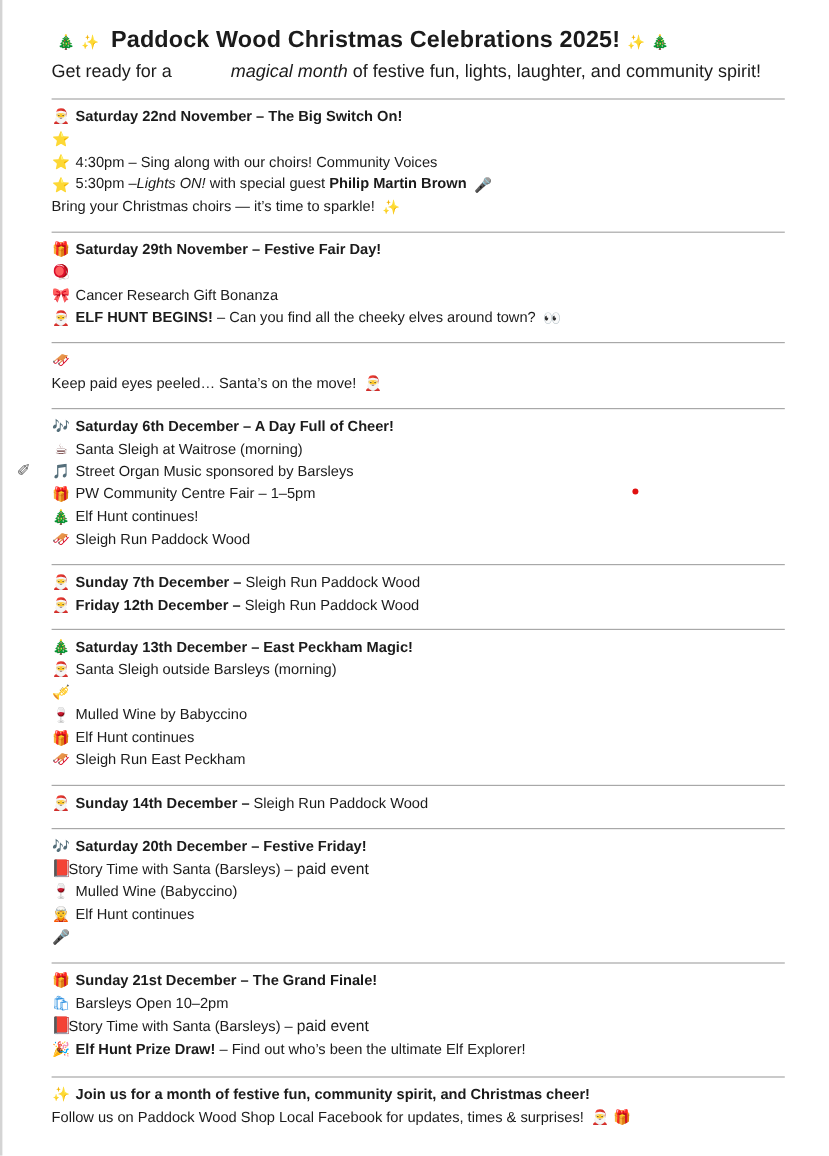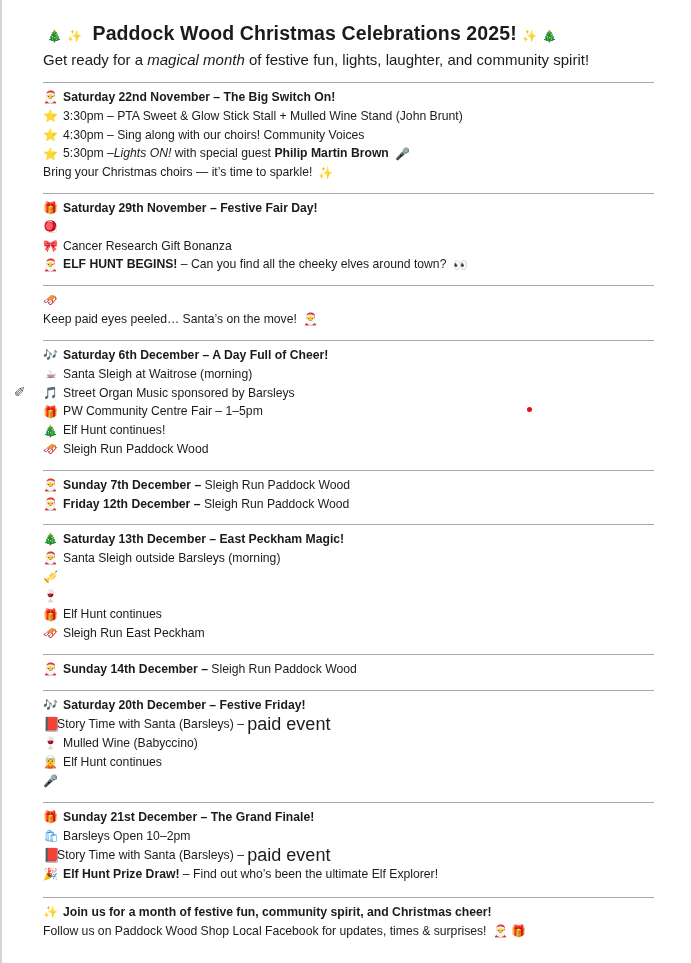--- a/index.html
+++ b/index.html
@@ -23,7 +23,7 @@
       position: absolute; top: 51px; left: 0;
       font-size: 15px; white-space: nowrap;
     }
-    .subtitle em { font-style: italic; }
+    .subtitle em { font-style: italic; margin-left: 45px; }
     .hr {
       position: absolute; left: 0; width: 611px; height: 0;
       border-top: 1.5px solid #a8a8a8;

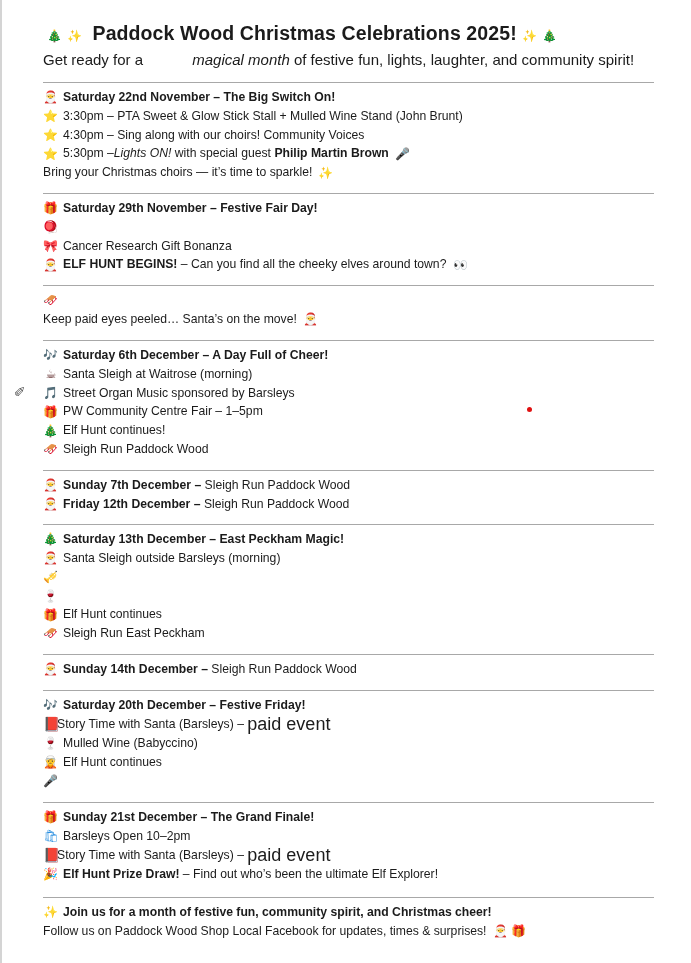--- a/index.html
+++ b/index.html
@@ -101,7 +101,6 @@
     </div>
     <div class="line">
       <span class="emo c-star">⭐</span>
-        <span>3:30pm – PTA Sweet &amp; Glow Stick Stall + Mulled Wine Stand (John Brunt)</span>
     </div>
     <div class="line">
       <span class="emo c-star">⭐</span>

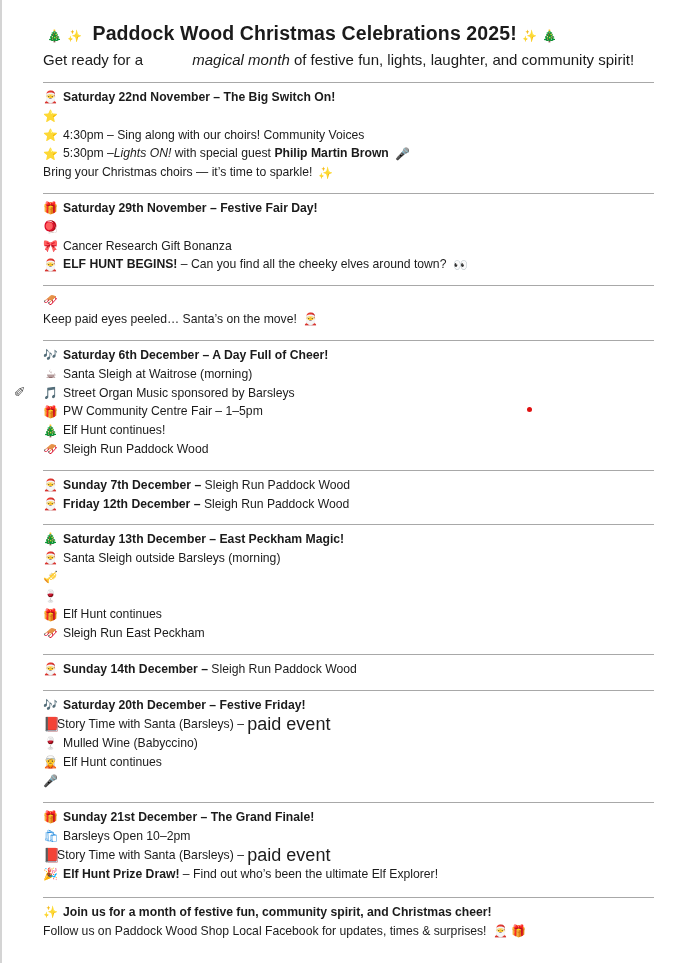--- a/index.html
+++ b/index.html
@@ -214,6 +214,7 @@
     </div>
     <div class="line">
       <span class="emo c-wine">🍷</span>
+        <span>Mulled Wine by Babyccino</span>
     </div>
     <div class="line">
       <span class="emo c-gift">🎁</span>

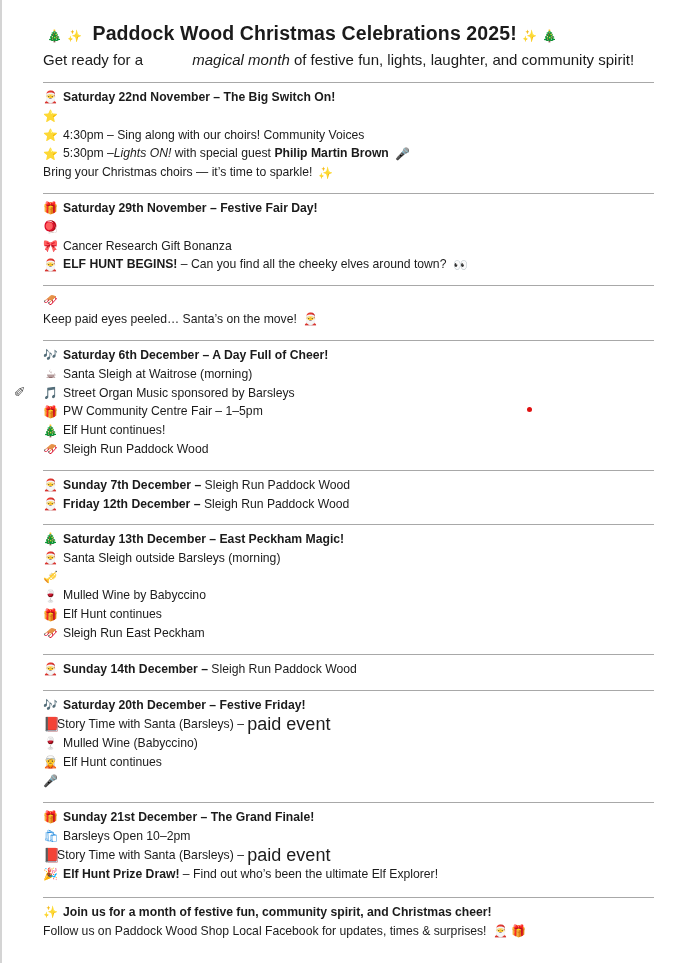--- a/index.html
+++ b/index.html
@@ -43,7 +43,7 @@
     .emo.trail { margin-left: 6px; margin-right: 0; }
     .b { font-weight: bold; }
     .i { font-style: italic; }
-    .big { font-size: 18px; }
+    .big { font-size: 13px; }
     .sparkle-tool {
       position: absolute; left: 14px; top: 384px; width: 18px; height: 18px;
       color: #555; font-size: 14px;

